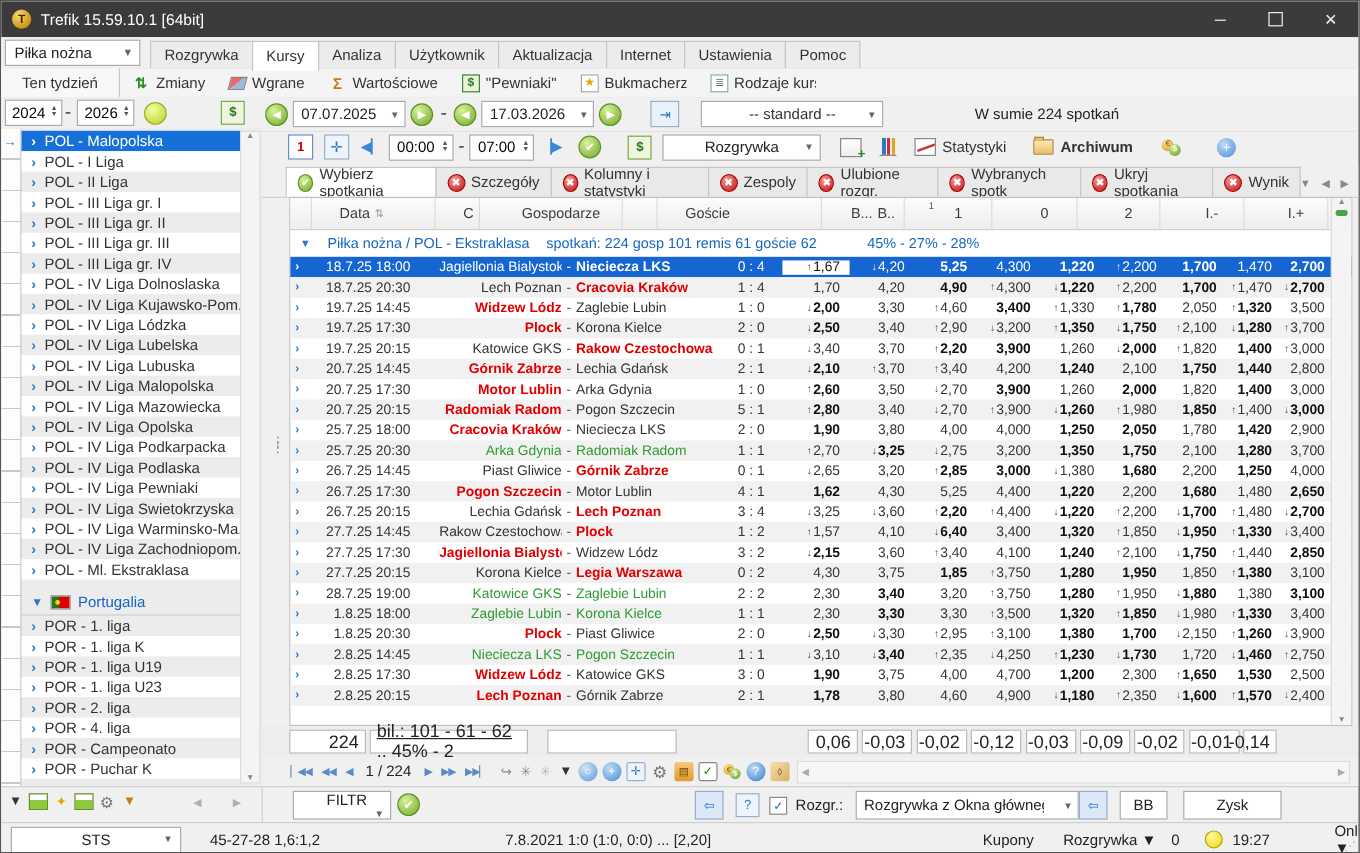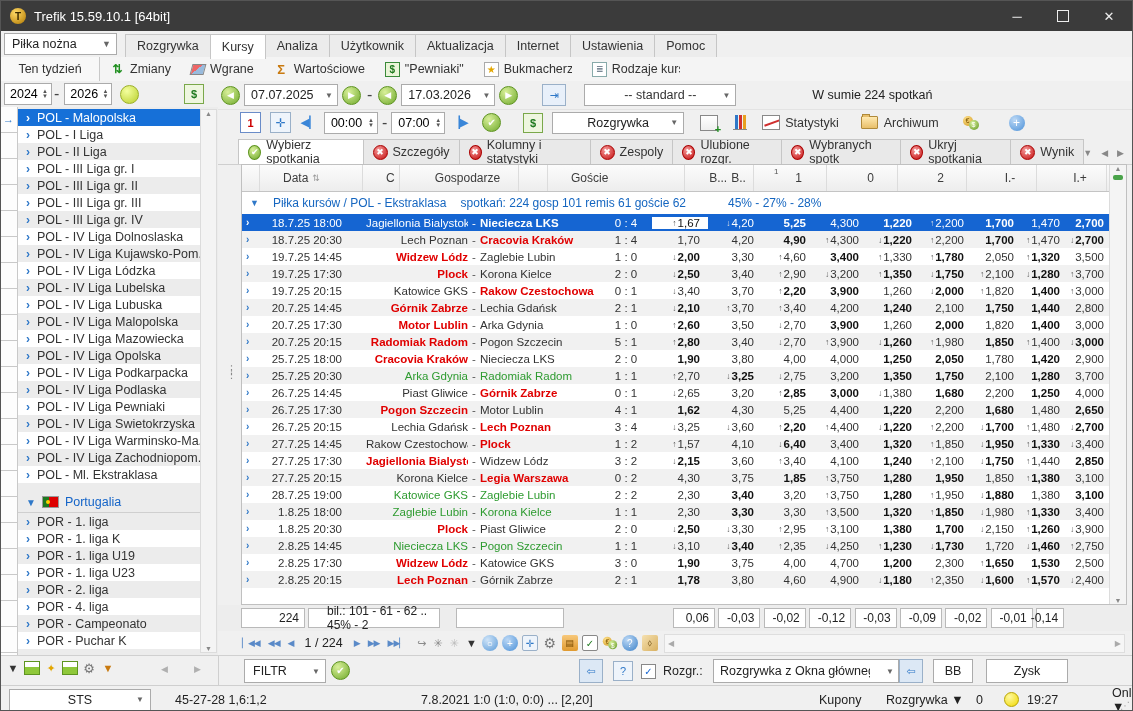--- a/index.html
+++ b/index.html
@@ -450,7 +450,7 @@
         <div class="ic-line" style="margin-left:15px;"></div>
         <span class="lbl" style="margin-left:5px;">Statystyki</span>
         <div class="ic-folder" style="margin-left:22px;"></div>
-        <span class="lbl" style="margin-left:6px;">Archiwum</span>
+        <span class="lbl" style="margin-left:6px;font-weight:bold;">Archiwum</span>
         <div class="ic-coins" style="margin-left:24px;"></div>
         <div class="ic-plus" style="margin-left:30px;">+</div>
       </div>

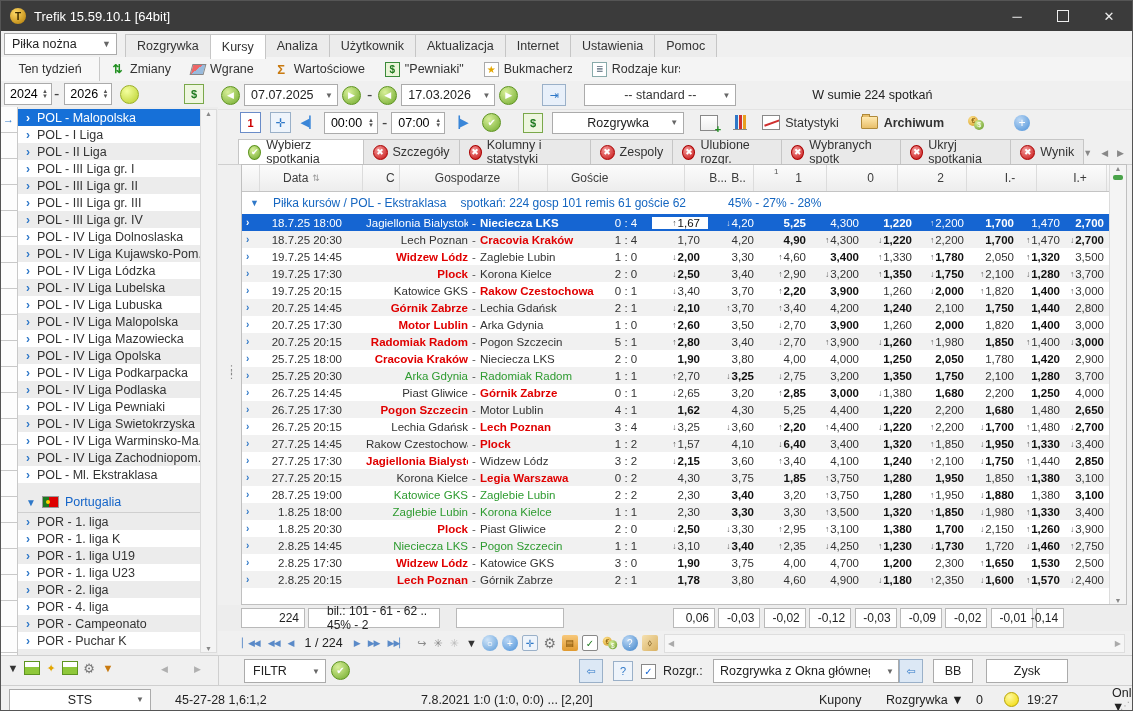--- a/index.html
+++ b/index.html
@@ -528,7 +528,7 @@
           </div>
         <div class="grouprow">
           <span class="gchev">▼</span>
-          <span>Piłka kursów / POL - Ekstraklasa</span>
+          <span>Piłka nożna / POL - Ekstraklasa</span>
           <span>spotkań: 224  gosp 101  remis 61  goście 62</span>
           <span style="margin-left:28px;">45% - 27% - 28%</span>
         </div>

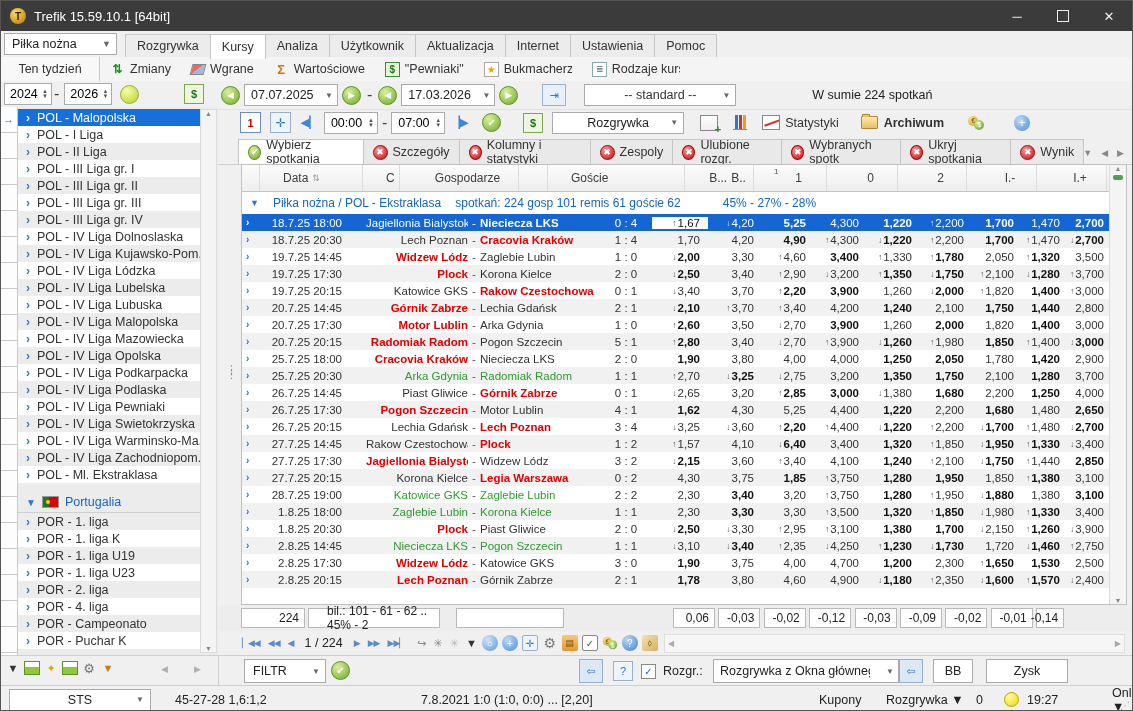--- a/index.html
+++ b/index.html
@@ -133,7 +133,7 @@
   .tvsb .dn{margin-top:auto;}
   
   .sumrow{position:absolute;top:524px;left:0;right:0;height:26px;background:#ededed;}
-  .sbox{position:absolute;top:3px;height:20px;background:#fff;border:1px solid #b9b9b9;font-size:12px;color:#222;display:flex;align-items:center;justify-content:flex-end;padding-right:5px;box-sizing:border-box;}
+  .sbox{position:absolute;top:3px;height:20px;background:#fff;border:1px solid #b9b9b9;font-size:15px;color:#222;display:flex;align-items:center;justify-content:flex-end;padding-right:5px;box-sizing:border-box;}
   .sbox.lefttxt{justify-content:flex-start;padding-left:18px;}
   .navrow{position:absolute;top:550px;left:0;right:0;height:24px;display:flex;align-items:center;background:#f0f0f0;font-size:12px;color:#333;}
   .nic{color:#5a8ac8;font-size:9px;margin:0 4px;letter-spacing:-1px;white-space:nowrap;}

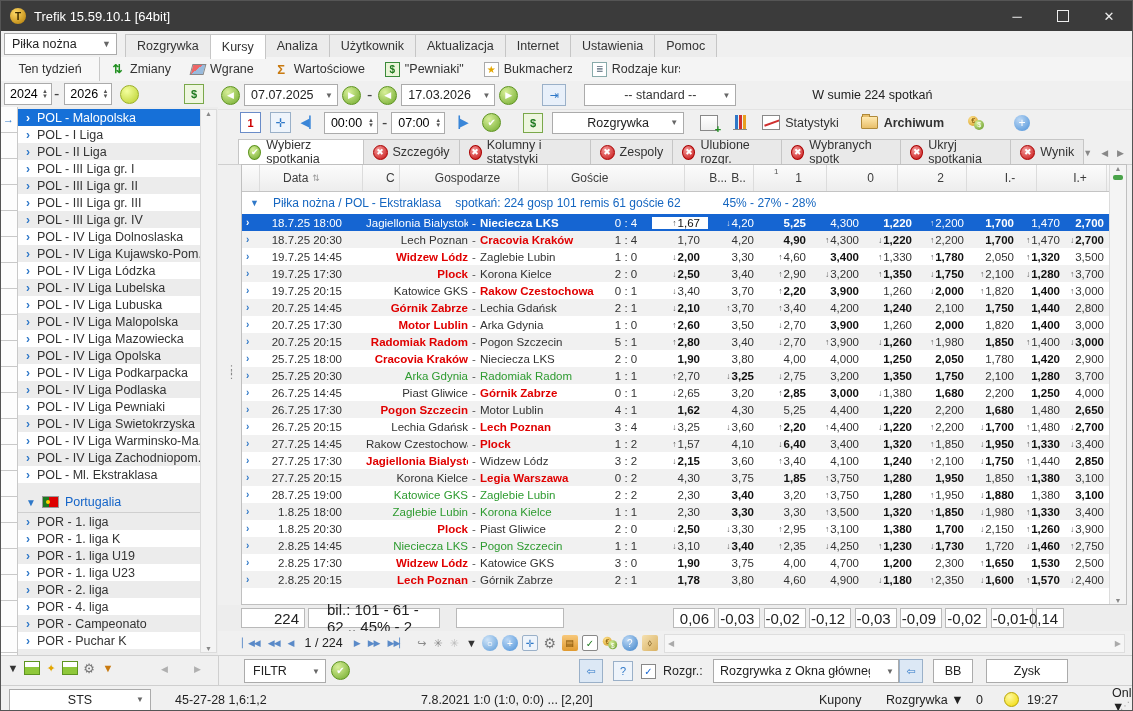--- a/index.html
+++ b/index.html
@@ -134,7 +134,7 @@
   
   .sumrow{position:absolute;top:524px;left:0;right:0;height:26px;background:#ededed;}
   .sbox{position:absolute;top:3px;height:20px;background:#fff;border:1px solid #b9b9b9;font-size:15px;color:#222;display:flex;align-items:center;justify-content:flex-end;padding-right:5px;box-sizing:border-box;}
-  .sbox.lefttxt{justify-content:flex-start;padding-left:18px;}
+  .sbox.lefttxt{justify-content:flex-start;padding-left:5px;text-decoration:underline;}
   .navrow{position:absolute;top:550px;left:0;right:0;height:24px;display:flex;align-items:center;background:#f0f0f0;font-size:12px;color:#333;}
   .nic{color:#5a8ac8;font-size:9px;margin:0 4px;letter-spacing:-1px;white-space:nowrap;}
   .nic.gray{color:#8a8a8a;}

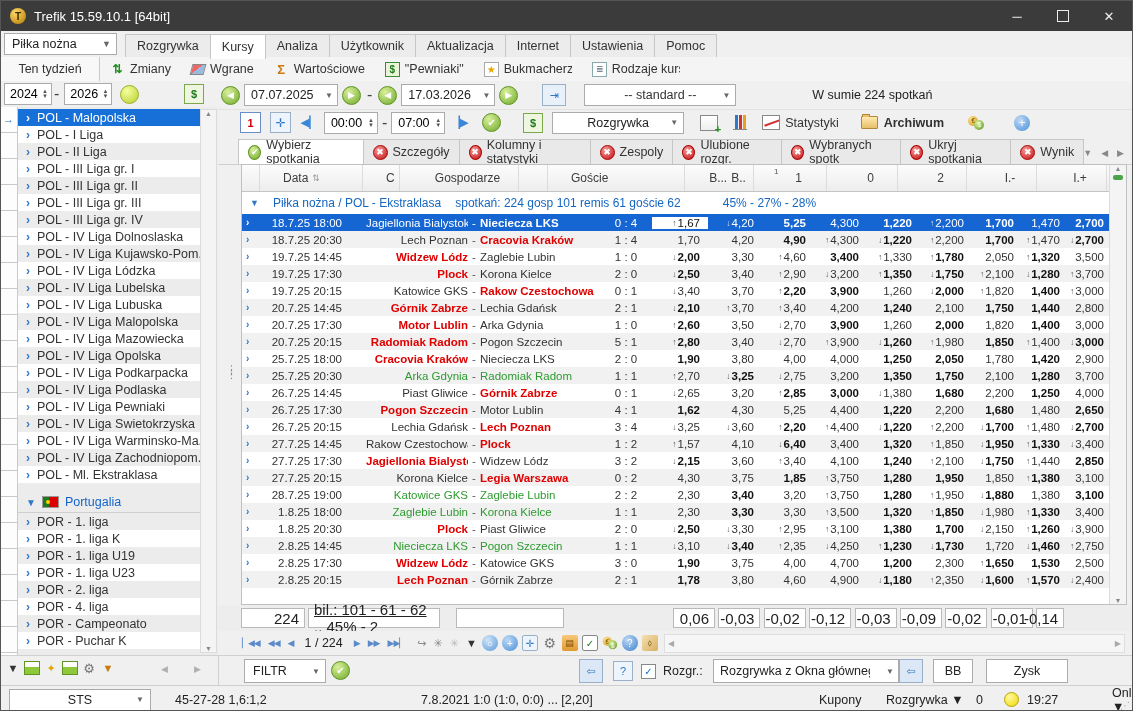--- a/index.html
+++ b/index.html
@@ -159,7 +159,7 @@
   .gearic{color:#777;font-size:13px;}
   .funnelO{color:#c97a10;}
   .sblr{position:absolute;left:160px;top:8px;color:#b0b0b0;font-size:9px;display:flex;gap:26px;}
-  .filtrcombo{position:absolute;left:26px;top:3px;width:72px;height:22px;background:#fff;border:1px solid #ababab;display:flex;align-items:center;font-size:12.5px;padding-left:8px;color:#222;}
+  .filtrcombo{position:absolute;left:26px;top:3px;width:72px;height:22px;background:#fff;border:1px solid #ababab;display:flex;align-items:center;font-size:12.5px;padding-left:8px;color:#222;flex-direction:column;}
   .filtrcombo .dd{margin-left:auto;margin-right:5px;color:#666;font-size:8px;}
   .fcheck{position:absolute;left:106px;top:5px;}
   .qfield{position:absolute;left:132px;top:3px;width:210px;height:22px;background:#dcdcdc;border:1px solid #b0b0b0;display:flex;align-items:center;justify-content:center;font-size:12.5px;color:#222;box-sizing:border-box;}

